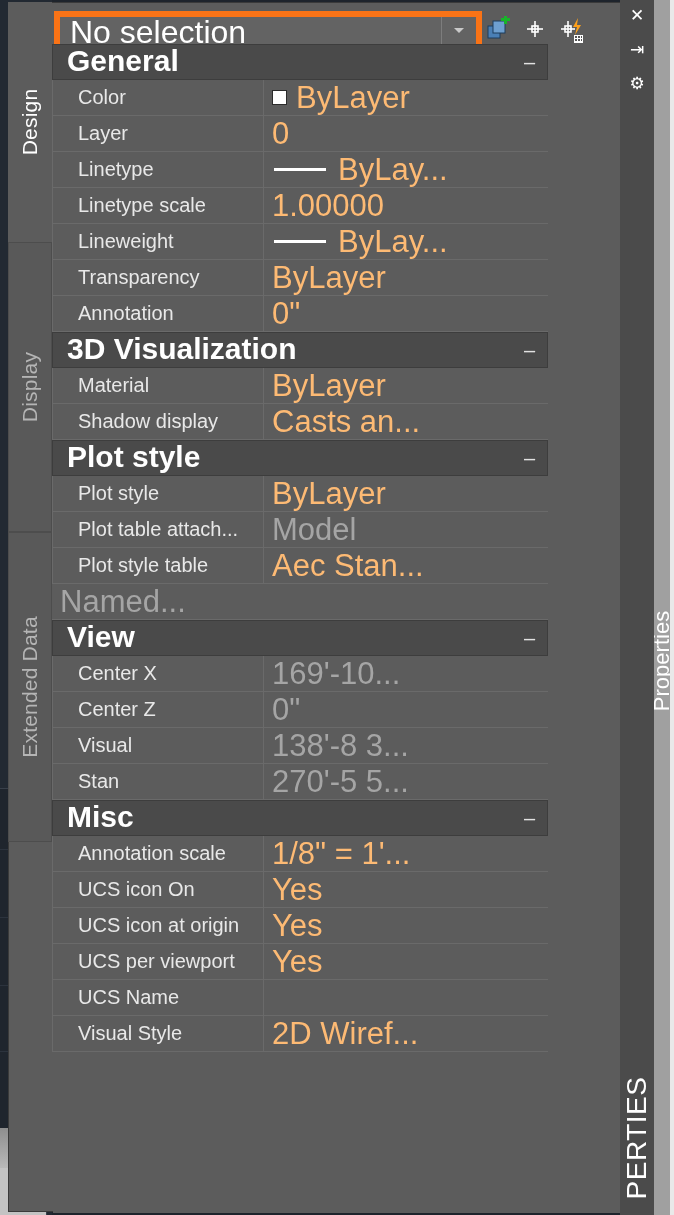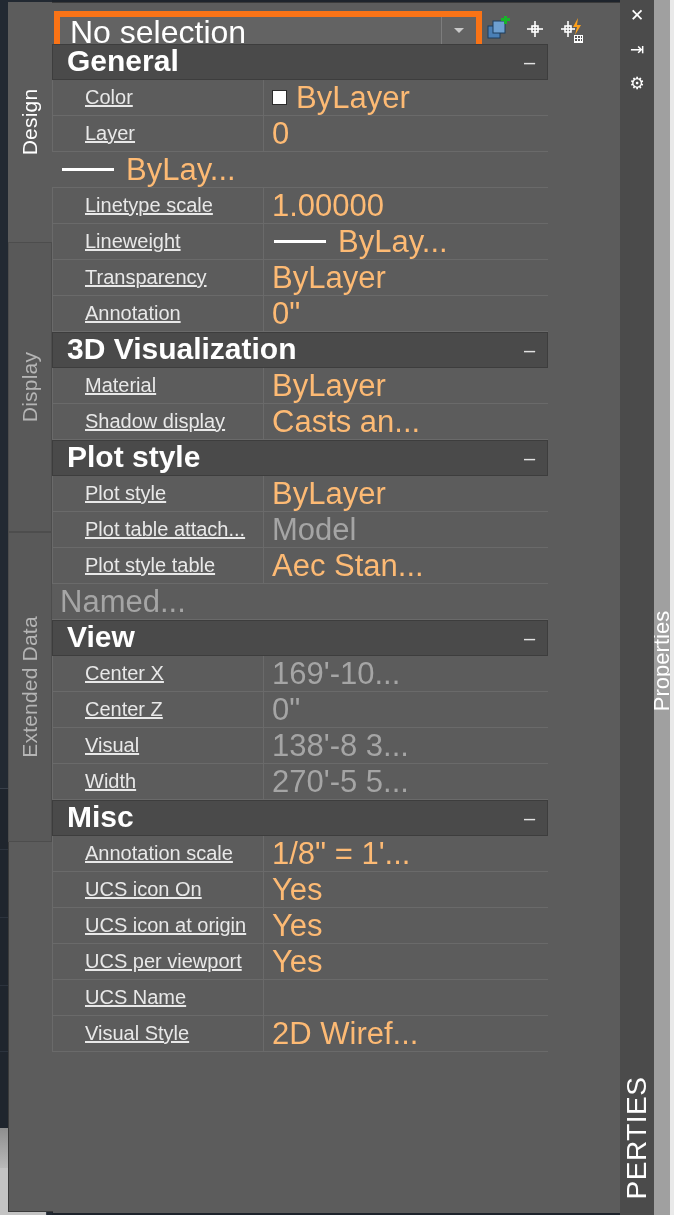--- a/index.html
+++ b/index.html
@@ -183,7 +183,7 @@
   .prop-name {
     width: 212px;
     box-sizing: border-box;
-    padding-left: 32px;
+    padding-left: 25px;
     border-right: 1px solid #6a6a6a;
     border-left: 1px solid #6a6a6a;
     display: flex;
@@ -192,7 +192,6 @@
     color: #e8e8e8;
     white-space: nowrap;
     overflow: hidden;
-    text-decoration: underline;
   }
   .prop-val {
     flex: 1;

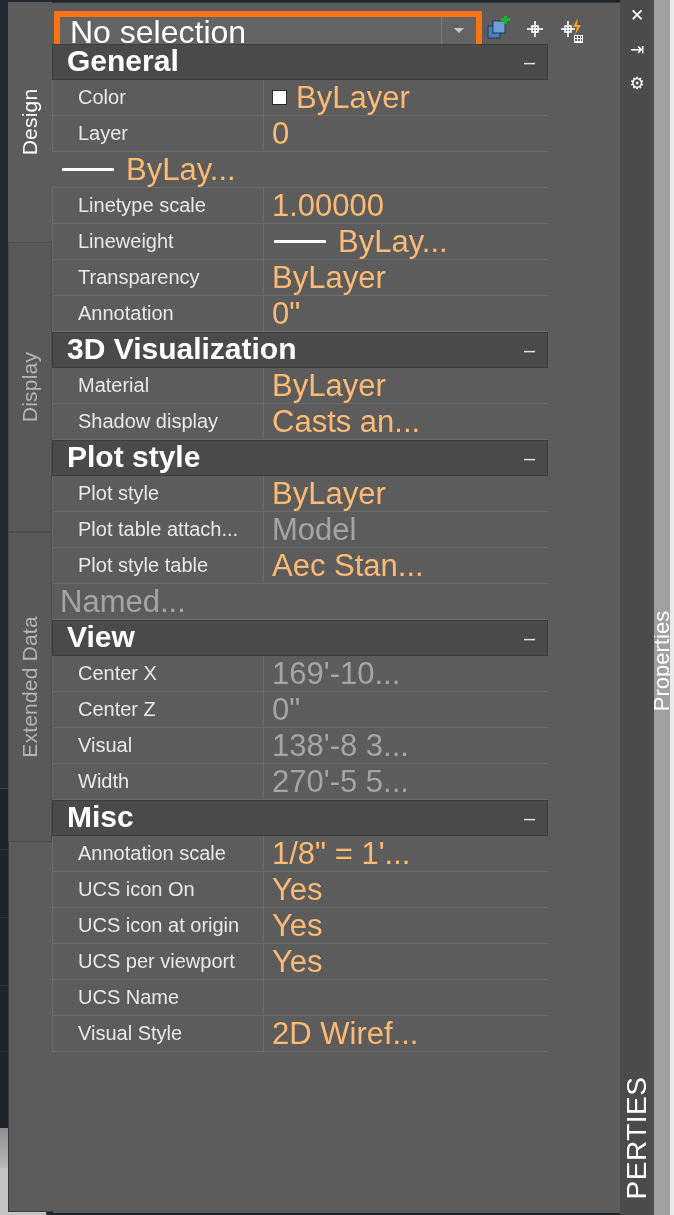--- a/index.html
+++ b/index.html
@@ -385,6 +385,7 @@
         </div>
       </div>
       <div class="prop-row">
+        <div class="prop-name">Linetype</div>
         <div class="prop-val">
           <span class="ltline"></span>
           <span>ByLay...</span>

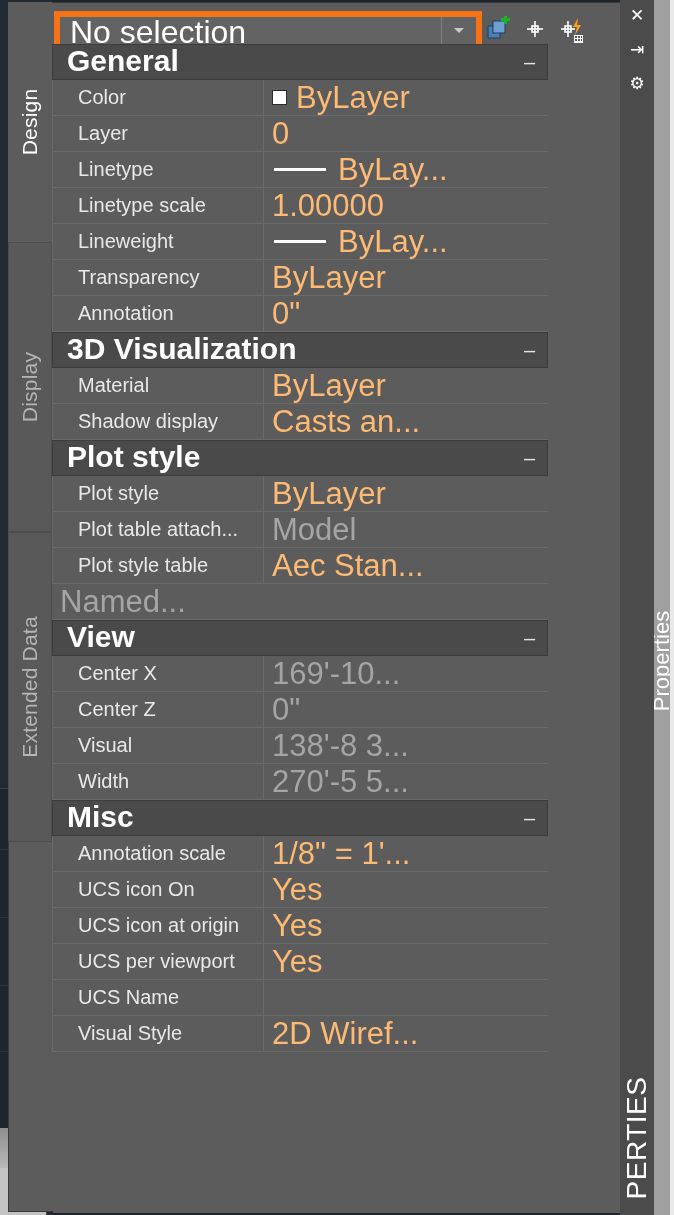--- a/index.html
+++ b/index.html
@@ -482,7 +482,7 @@
         </div>
       </div>
       <div class="prop-row">
-        <div class="prop-name">Width</div>
+        <div class="prop-name">Stan</div>
         <div class="prop-val readonly">
           <span>270'-5 5...</span>
         </div>

